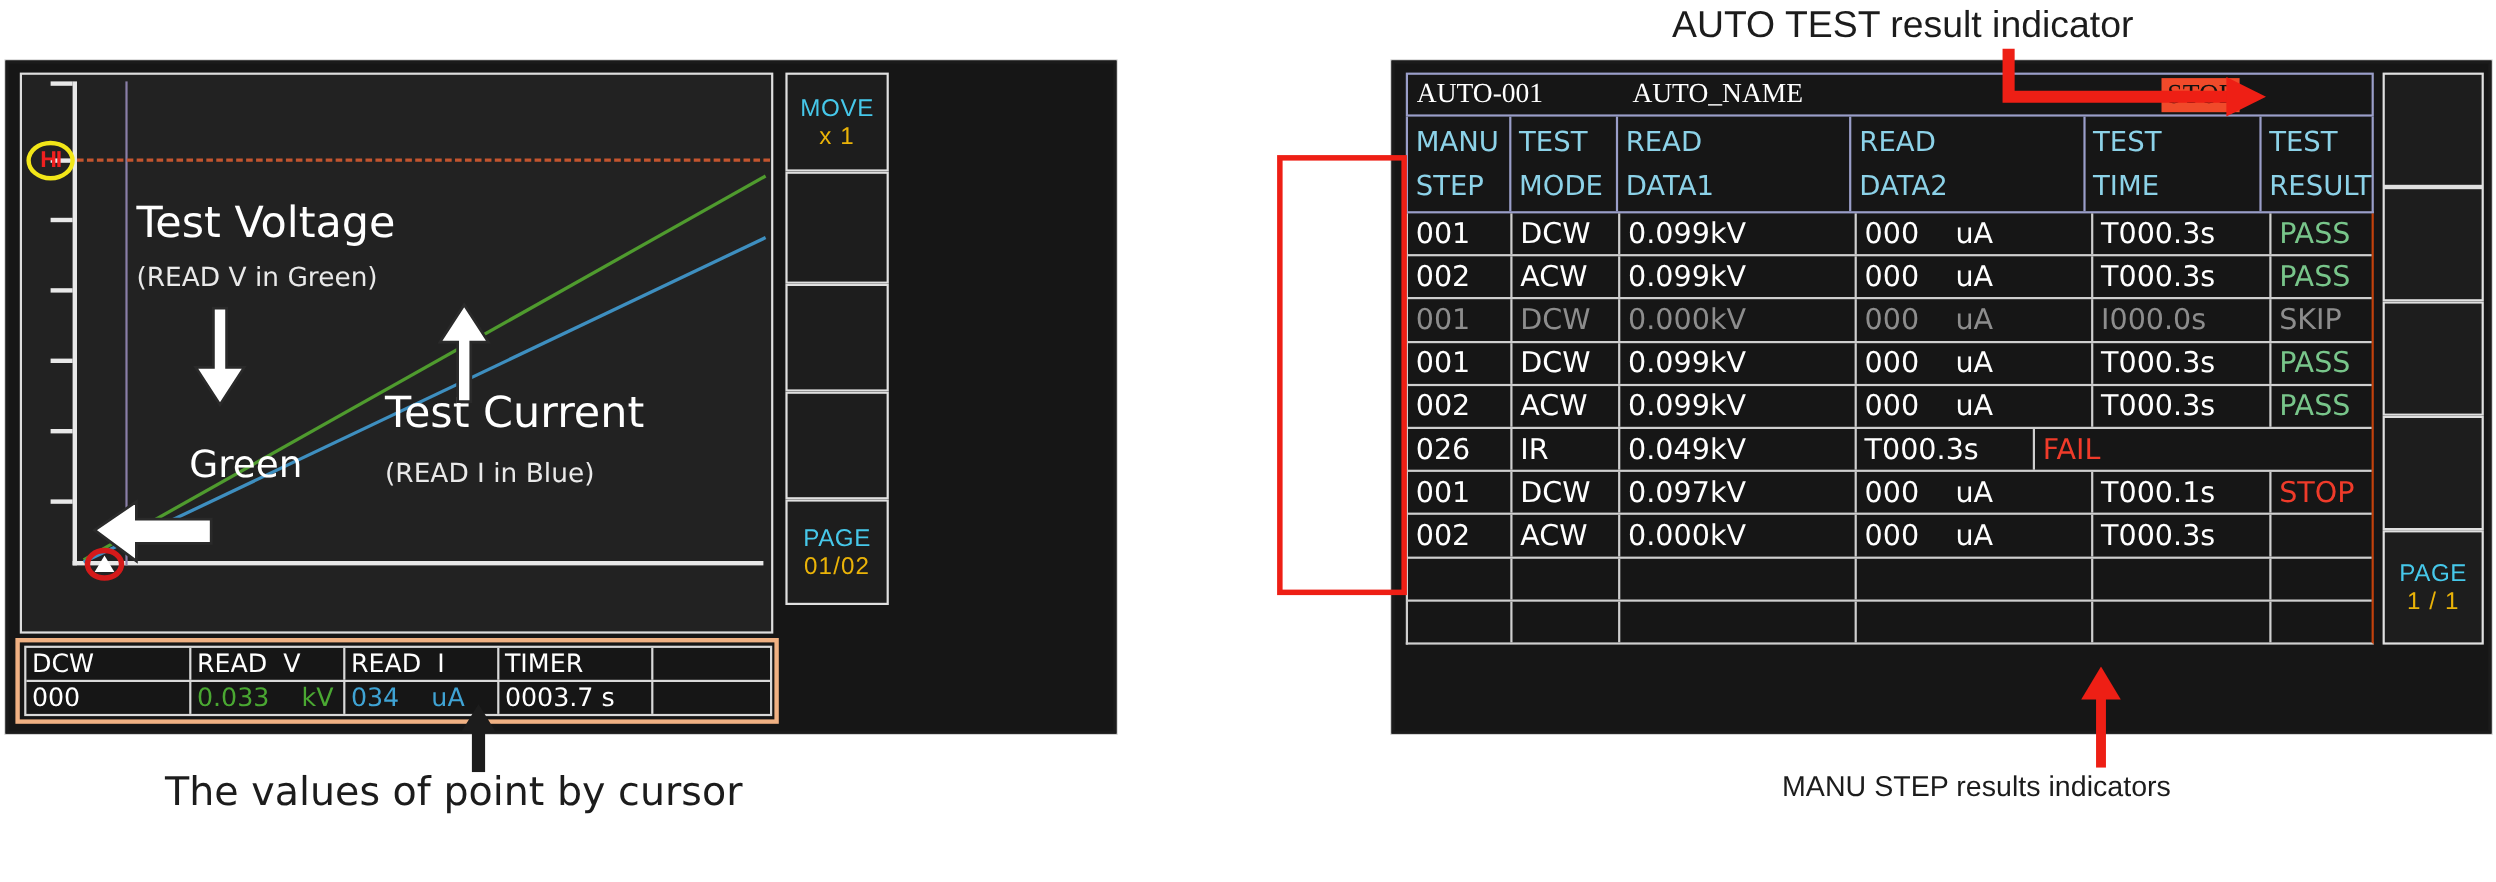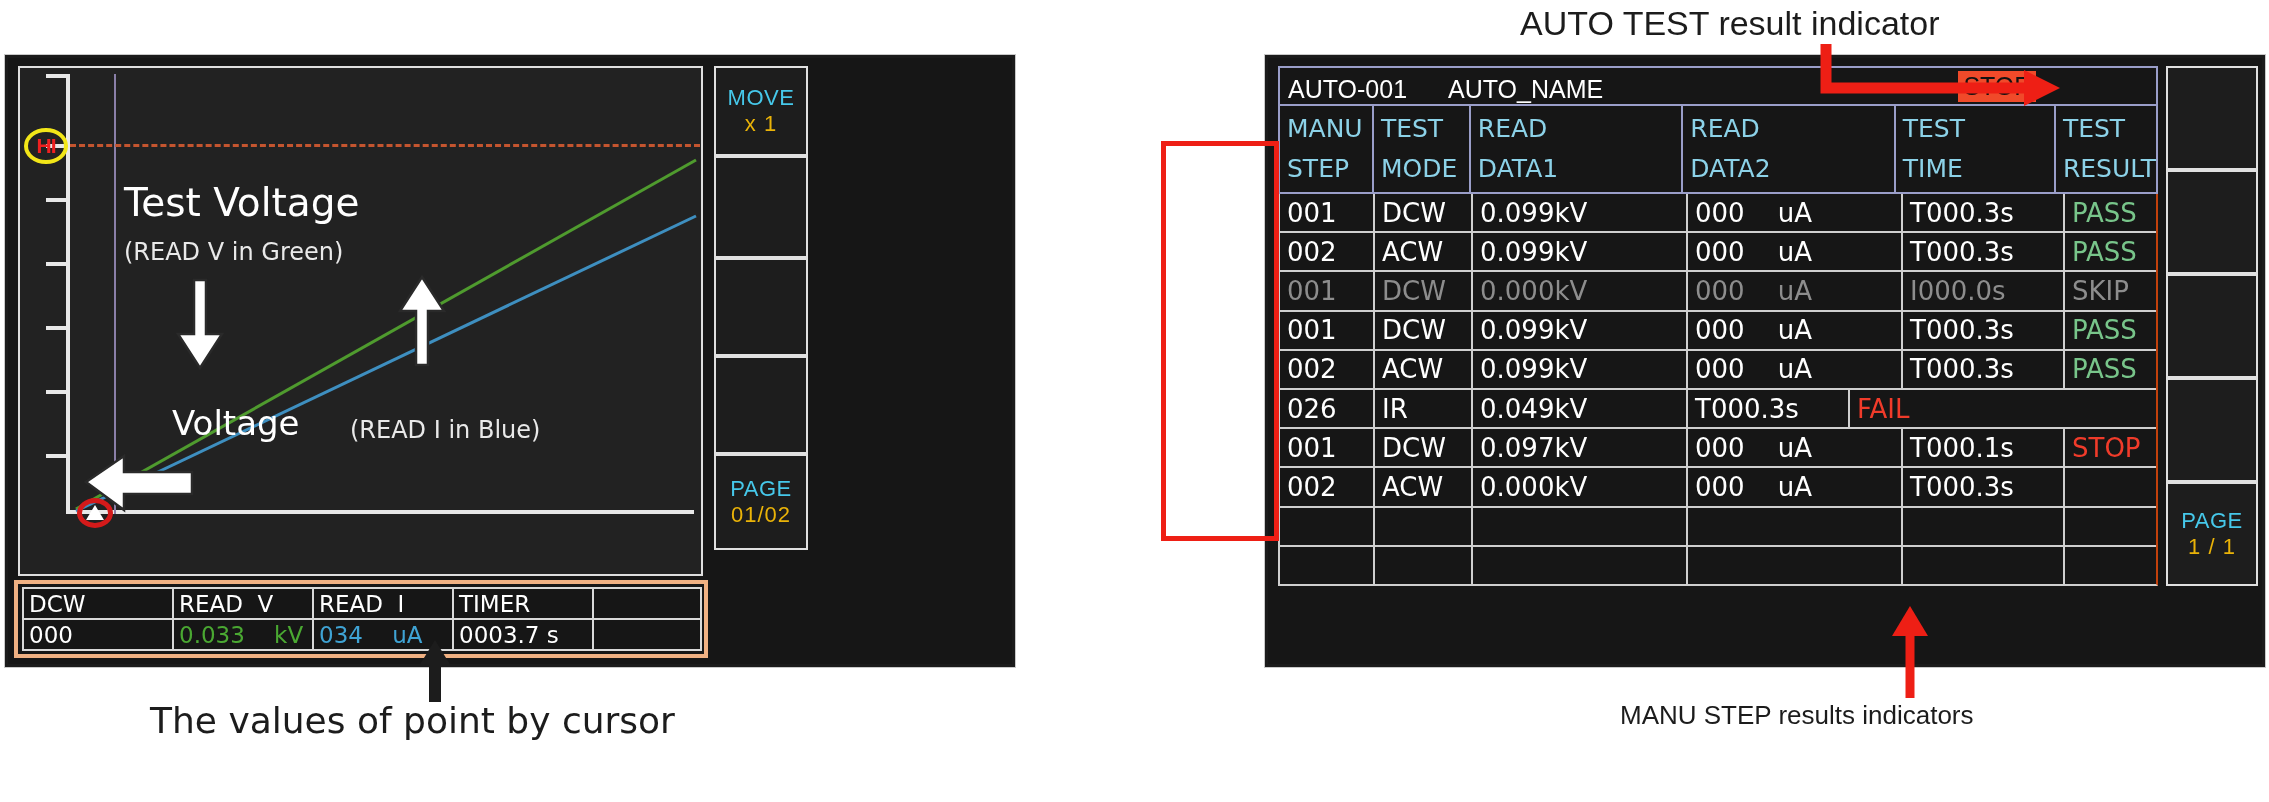--- a/index.html
+++ b/index.html
@@ -136,10 +136,11 @@
   }
   #auto-titlebar{
     height:40px;border:2px solid #9a9ec9;box-sizing:border-box;
-    display:flex;align-items:flex-end;
+    display:flex;align-items:center;
     color:#ffffff;font-size:25px;
-    font-family:Liberation Sans, sans-serif;
+    font-family:Liberation Serif, serif;
     position:relative;
+    gap:36px;
   }
   #auto-id{margin-left:8px;width:160px;}
   #auto-name{}

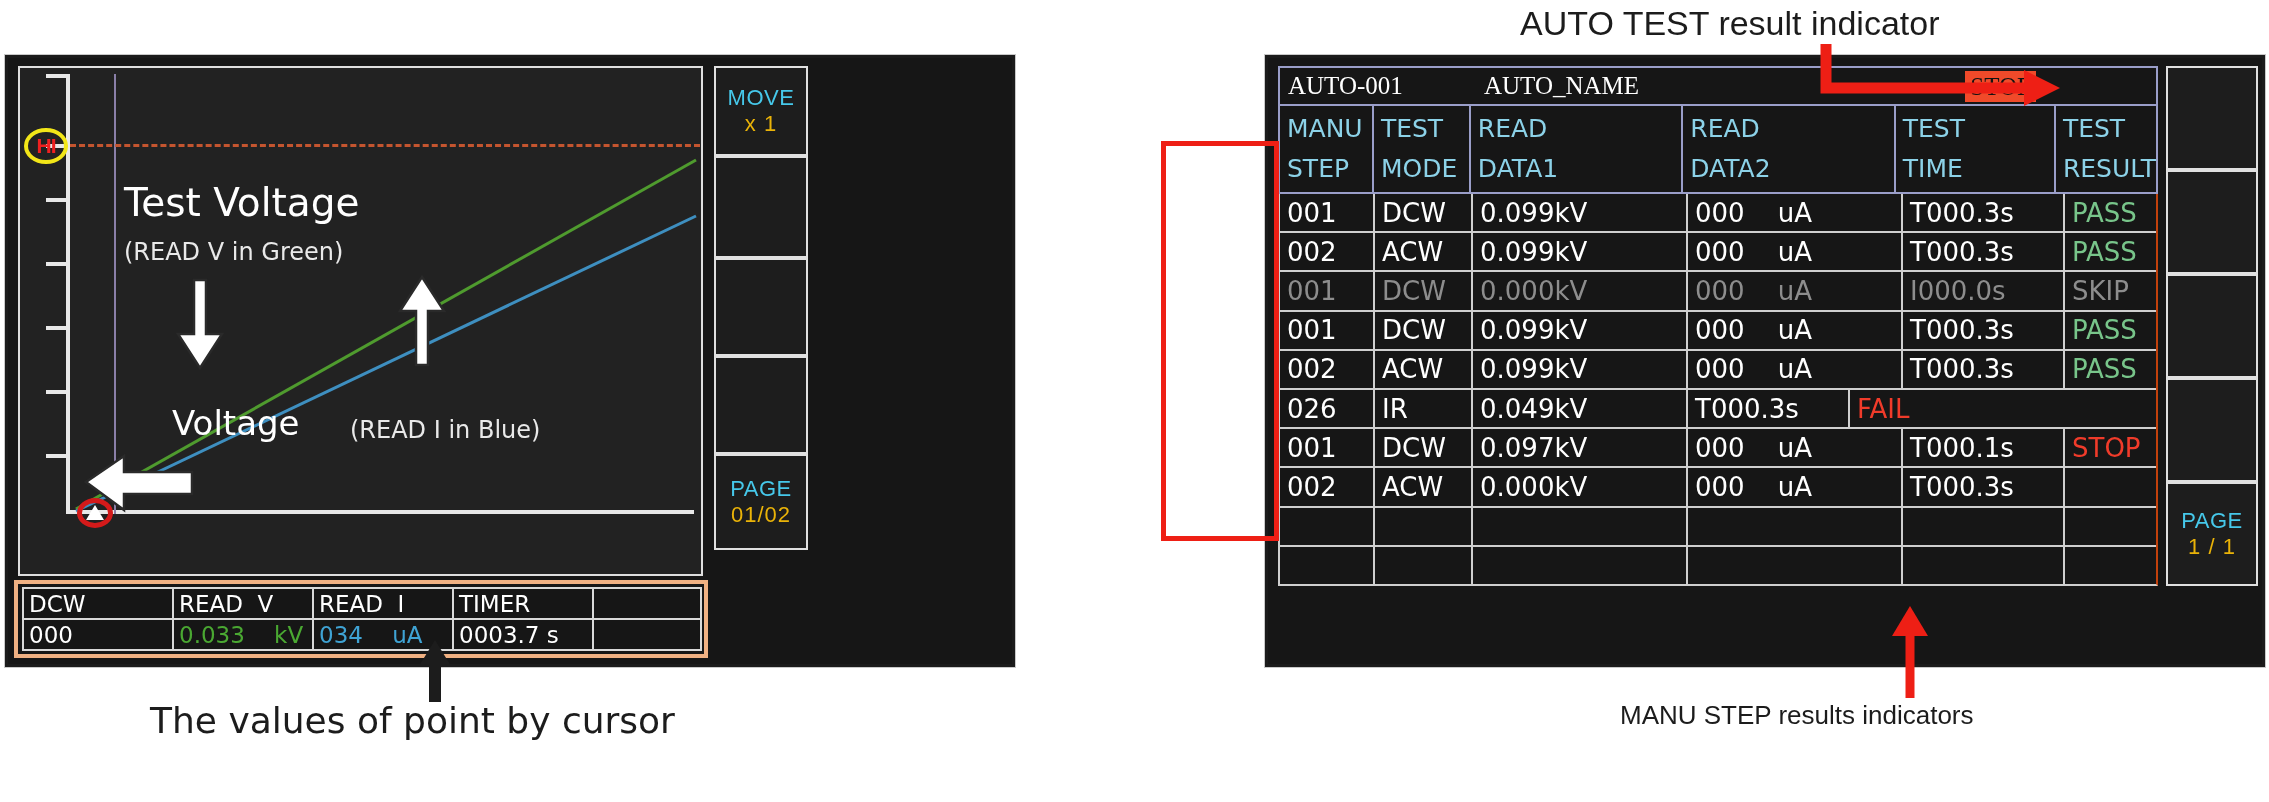--- a/index.html
+++ b/index.html
@@ -237,6 +237,7 @@
 
     <div class="abs plot-label" id="lbl-test-voltage">Test Voltage</div>
     <div class="abs plot-label" id="lbl-read-v">(READ V in Green)</div>
+    <div class="abs plot-label" id="lbl-test-current">Test Current</div>
     <div class="abs plot-label" id="lbl-read-i">(READ I in Blue)</div>
     <div class="abs plot-label" id="lbl-cursor">Voltage</div>
 

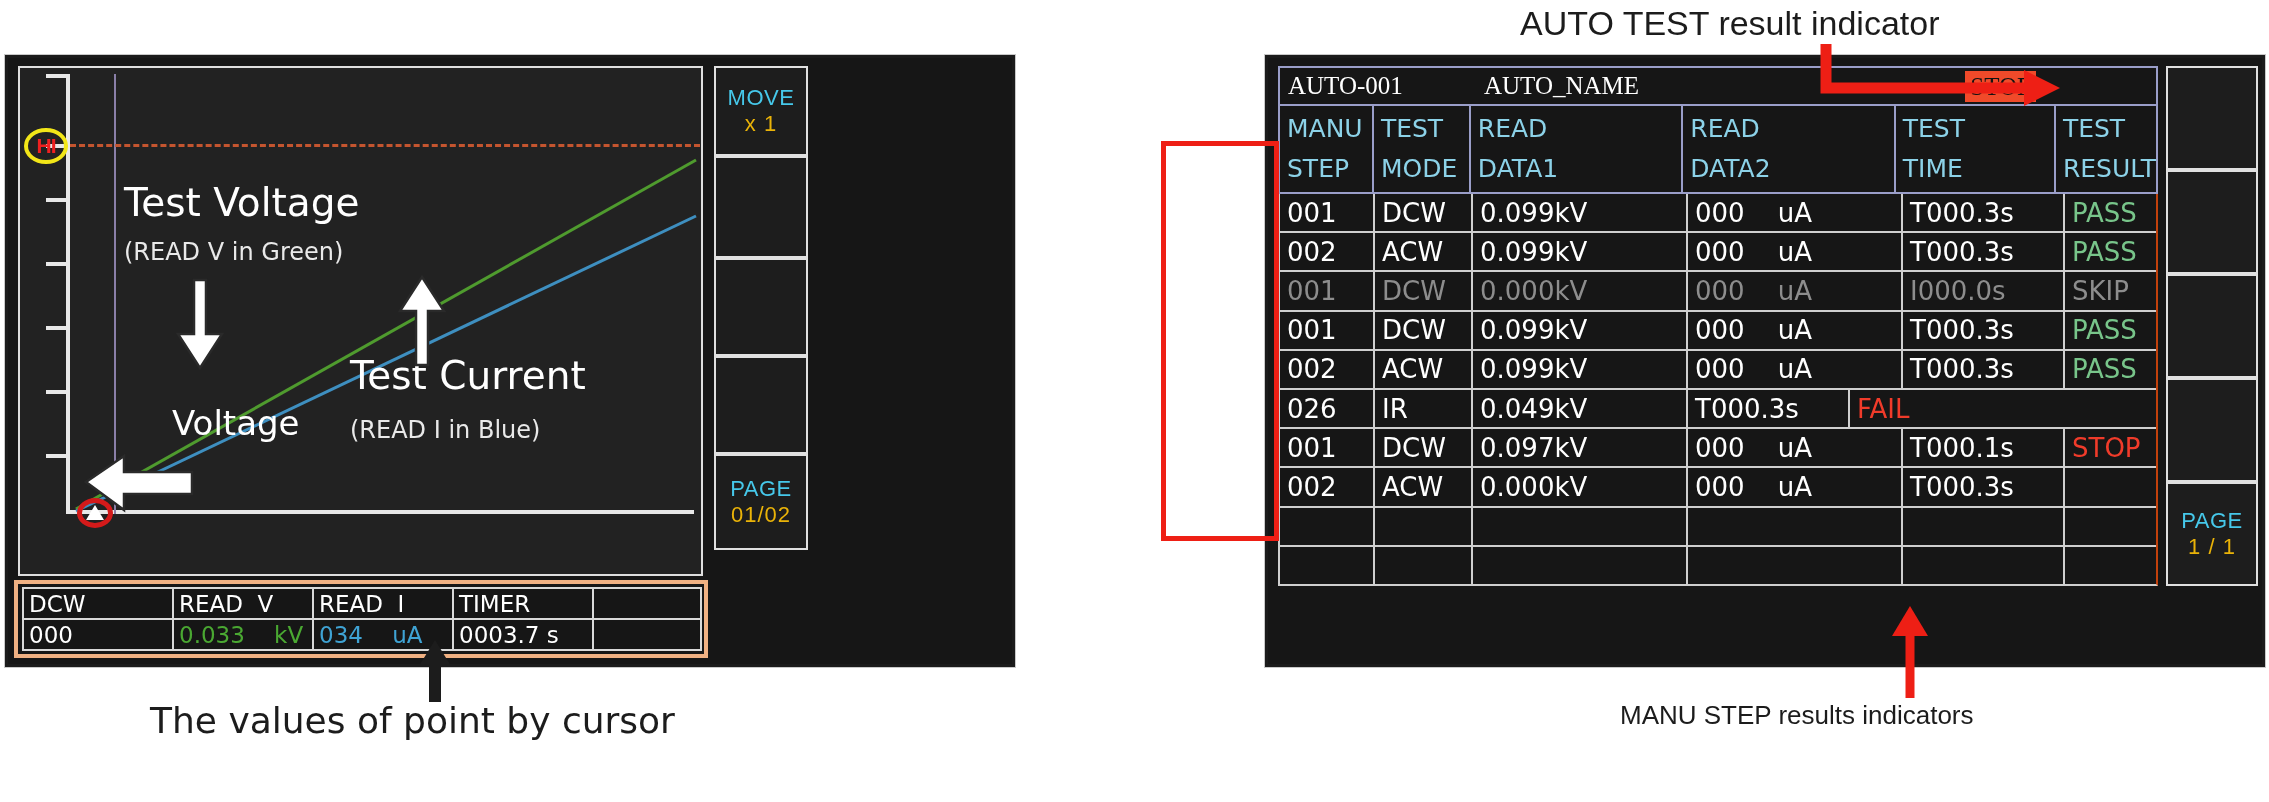--- a/index.html
+++ b/index.html
@@ -239,7 +239,7 @@
     <div class="abs plot-label" id="lbl-read-v">(READ V in Green)</div>
     <div class="abs plot-label" id="lbl-test-current">Test Current</div>
     <div class="abs plot-label" id="lbl-read-i">(READ I in Blue)</div>
-    <div class="abs plot-label" id="lbl-cursor">Voltage</div>
+    <div class="abs plot-label" id="lbl-cursor">Green</div>
 
     <svg class="abs" style="left:152px;top:208px;width:56px;height:96px" viewBox="0 0 56 96">
       <path class="arrow-white" d="M22 4 L34 4 L34 58 L50 58 L28 92 L6 58 L22 58 Z"></path>

